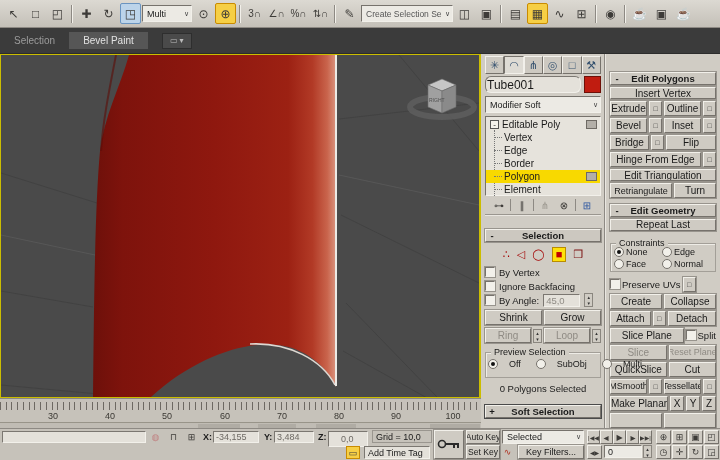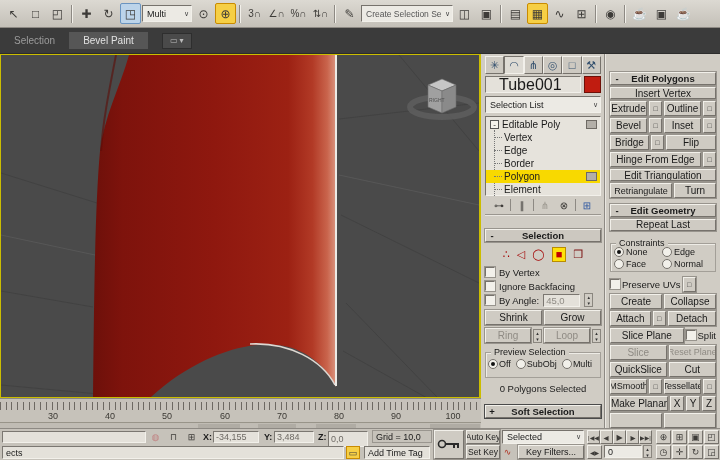--- a/index.html
+++ b/index.html
@@ -52,7 +52,7 @@
   background:#cdc9c1; border:1px solid; border-color:#f2f0ea #76726c #76726c #f2f0ea; }
 .ptab.pressed { background:#dedbd4; border-color:#76726c #f2f0ea #f2f0ea #76726c; }
 .namerow { display:flex; gap:3px; height:17px; margin-bottom:3px; }
-.namefield { flex:1; display:flex; align-items:center; padding-left:13px; font-size:16px; }
+.namefield { flex:1; display:flex; align-items:center; padding-left:1px; font-size:12px;border-radius:6px; }
 .swatch { width:17px; }
 .stack { height:80px; margin-top:3px; background:#e6e3dc; border:1px solid; border-color:#76726c #f2f0ea #f2f0ea #76726c; font-size:10px; position:relative; padding-top:1px;}
 .stackrow { height:13px; display:flex; align-items:center; padding-left:4px; gap:3px; position:relative;}

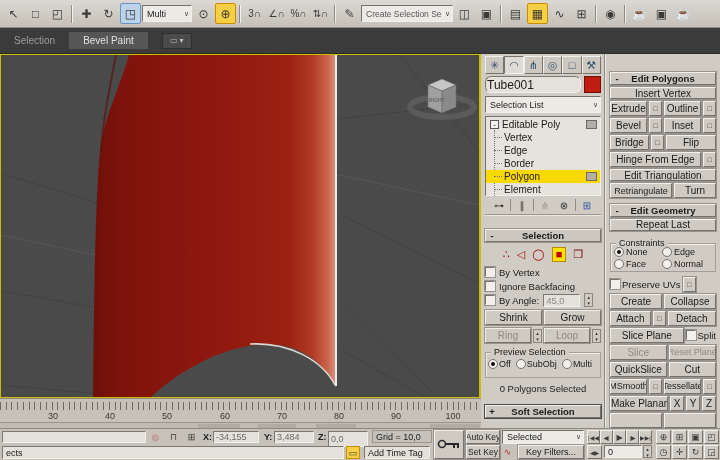--- a/index.html
+++ b/index.html
@@ -202,7 +202,7 @@
         <div class="swatch" style="background:#c01c10;border:1px solid #6e1008"></div>
       </div>
       <div class="dd">
-        <span>Selection List</span>
+        <span>Modifier Soft</span>
         <span class="caret">∨</span>
       </div>
 

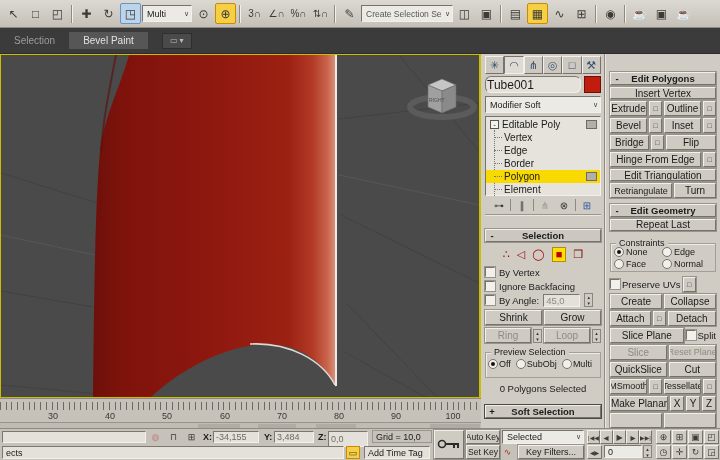--- a/index.html
+++ b/index.html
@@ -292,7 +292,7 @@
       </div>
       <div class="fieldset" style="margin-top:9px;height:26px;padding:6px 2px 2px">
         <span class="legend">Preview Selection</span>
-        <div class="row" style="font-size:9px;gap:1px">
+        <div class="row" style="font-size:9px;gap:11px">
           <span class="radio on"></span>
           <span>Off</span>
           <span class="radio" style="margin-left:4px"></span>

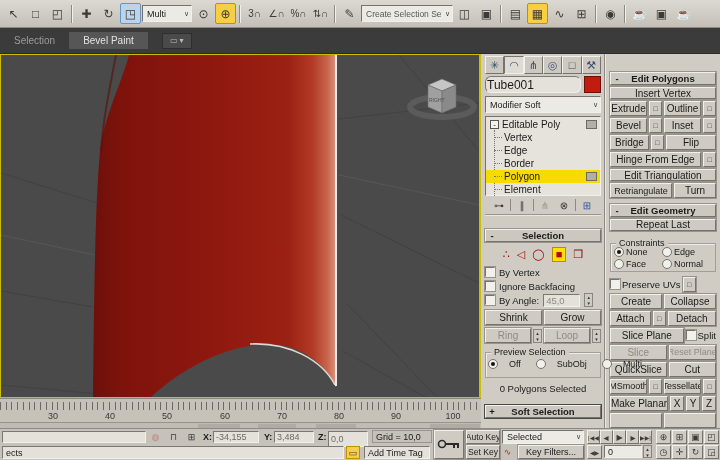--- a/index.html
+++ b/index.html
@@ -439,7 +439,7 @@
     <span class="bb" style="left:264px;top:3px;font-weight:bold">Y:</span>
     <div class="bb sunken" style="left:274px;top:2px;width:40px;height:12px;padding-left:2px;color:#6e6a64">3,484</div>
     <span class="bb" style="left:318px;top:3px;font-weight:bold">Z:</span>
-    <div class="bb sunken" style="left:328px;top:2px;width:40px;height:16px;padding-left:2px;color:#6e6a64">0,0</div>
+    <div class="bb sunken" style="left:328px;top:2px;width:40px;height:16px;padding-left:12px;color:#6e6a64">0,0</div>
     <div class="bb" style="left:372px;top:1px;width:60px;height:13px;border:1px solid #9a968f;padding-left:3px">Grid = 10,0</div>
 
     <div class="bb sunken" style="left:2px;top:17px;width:342px;height:13px;padding-left:3px">ects</div>

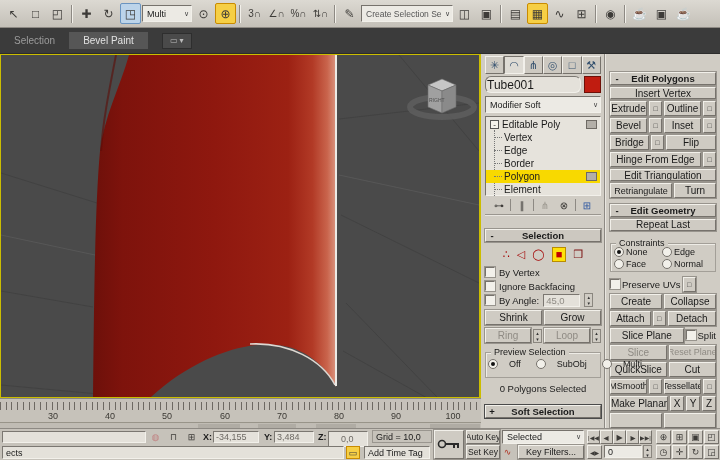--- a/index.html
+++ b/index.html
@@ -442,7 +442,6 @@
     <div class="bb sunken" style="left:328px;top:2px;width:40px;height:16px;padding-left:12px;color:#6e6a64">0,0</div>
     <div class="bb" style="left:372px;top:1px;width:60px;height:13px;border:1px solid #9a968f;padding-left:3px">Grid = 10,0</div>
 
-    <div class="bb sunken" style="left:2px;top:17px;width:342px;height:13px;padding-left:3px">ects</div>
     <div class="bb icbox" style="left:346px;top:17px;width:14px;background:#f6cf45;border:1px solid #c98b00">▭</div>
     <div class="bb sunken" style="left:364px;top:17px;width:66px;height:13px;padding-left:3px">Add Time Tag</div>
 

